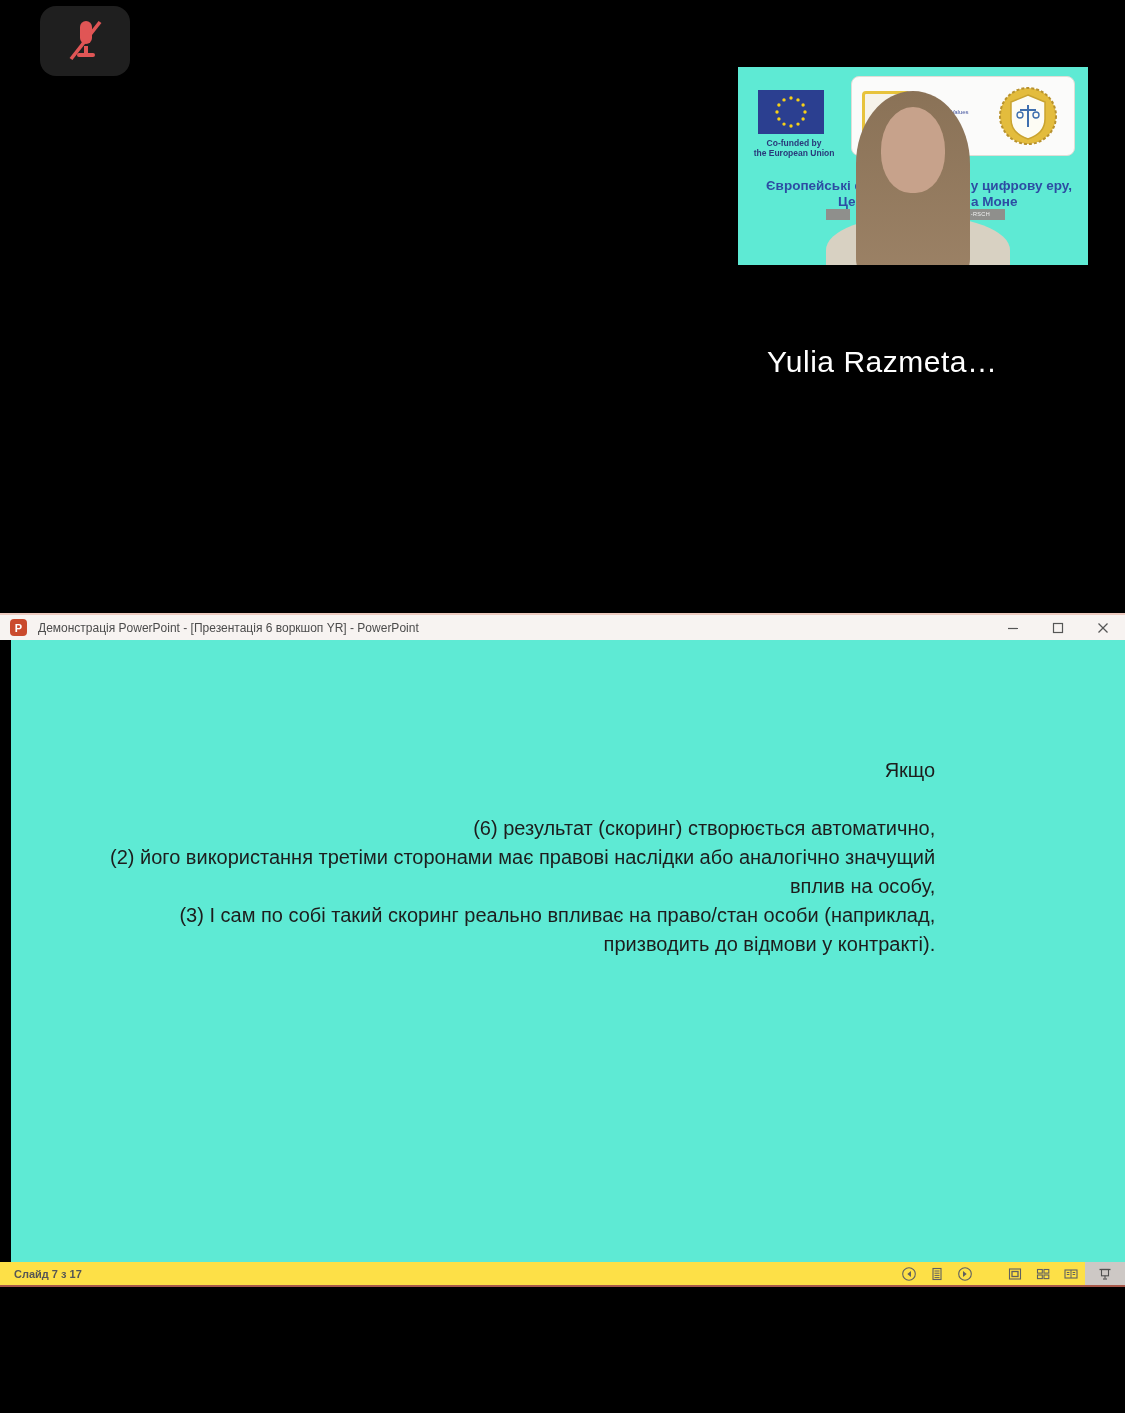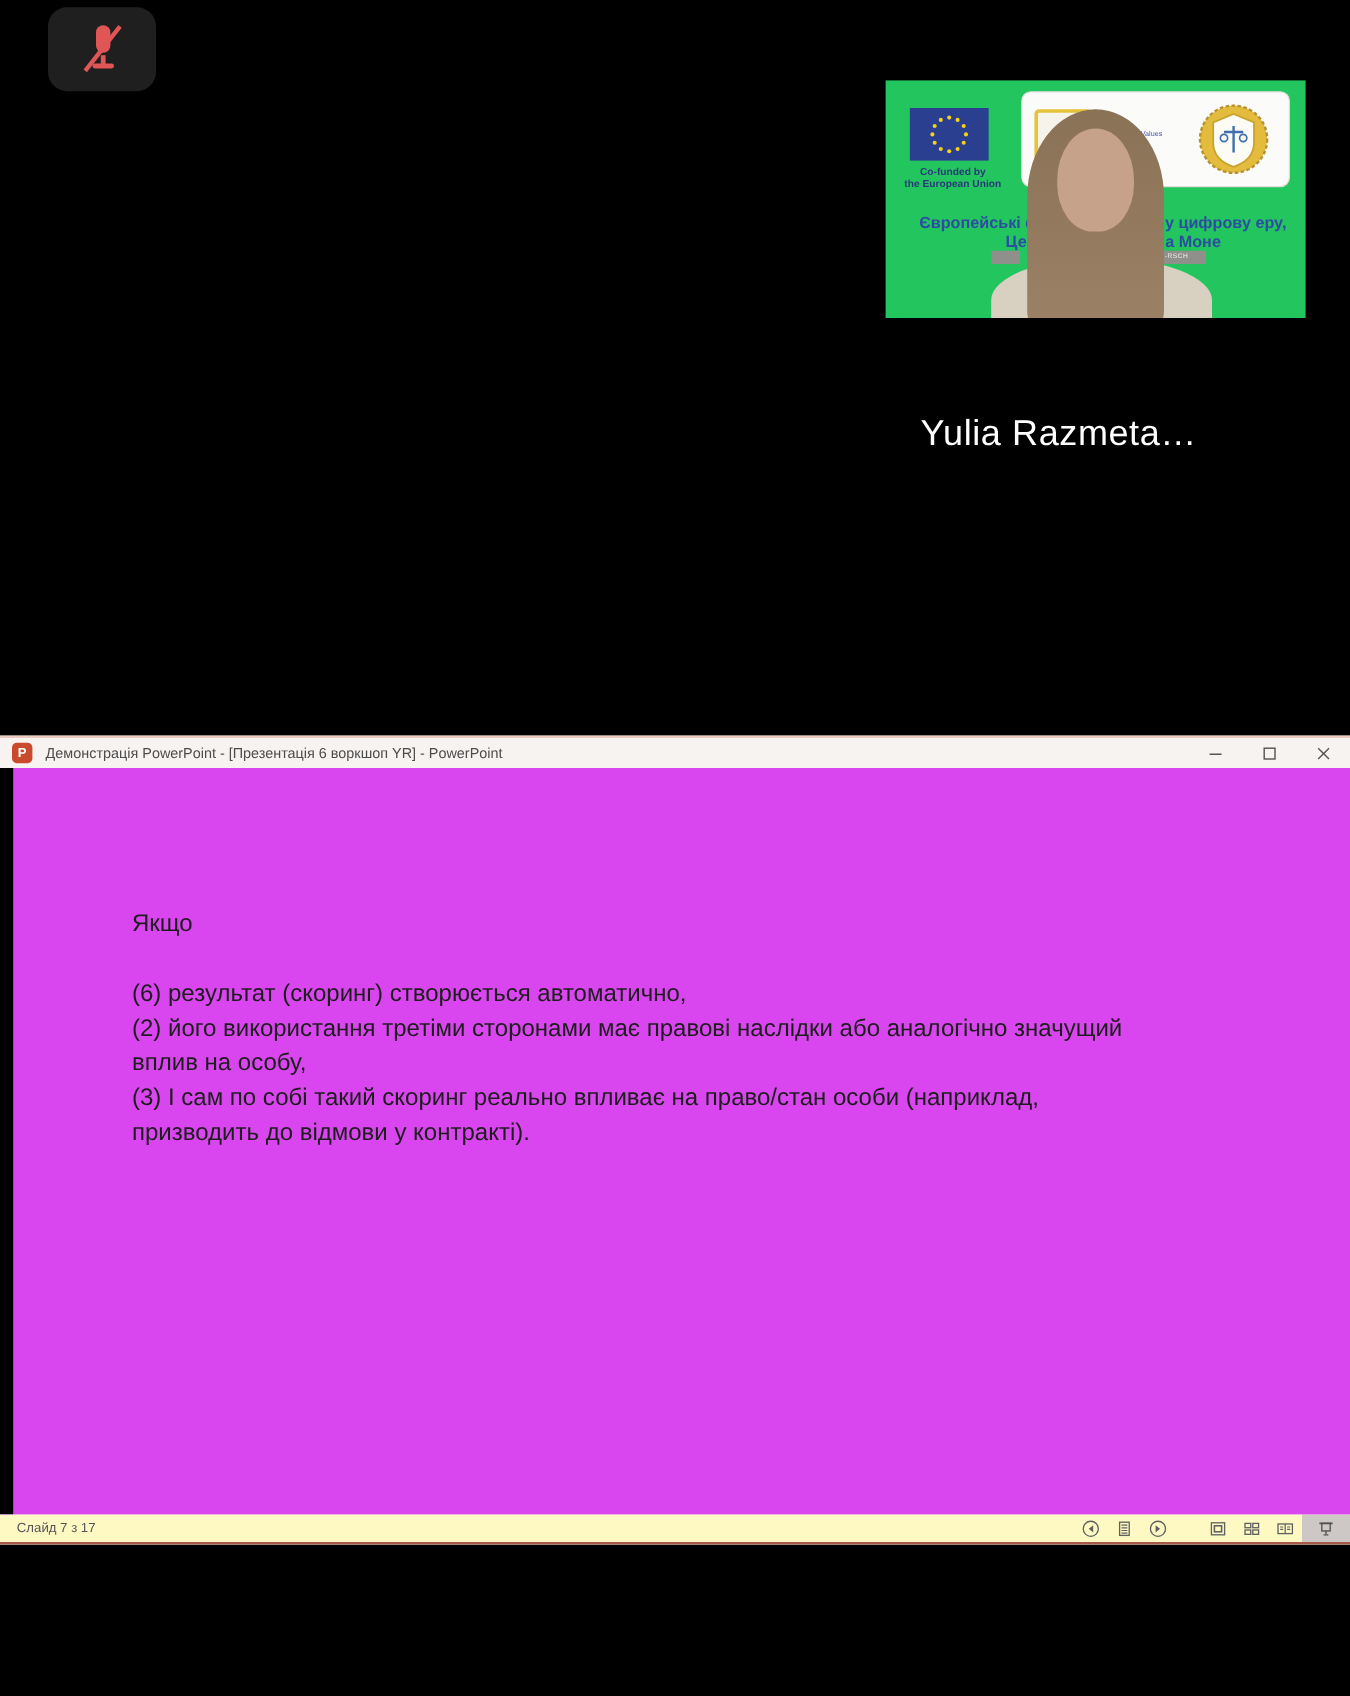--- a/index.html
+++ b/index.html
@@ -15,7 +15,7 @@
   }
   .video-tile{
     position:absolute;left:738px;top:67px;width:350px;height:198px;
-    background:#22c55e;overflow:hidden;
+    background:#5eead4;overflow:hidden;
   }
   .eu-flag{position:absolute;left:20px;top:23px;width:66px;height:44px;}
   .eu-caption{

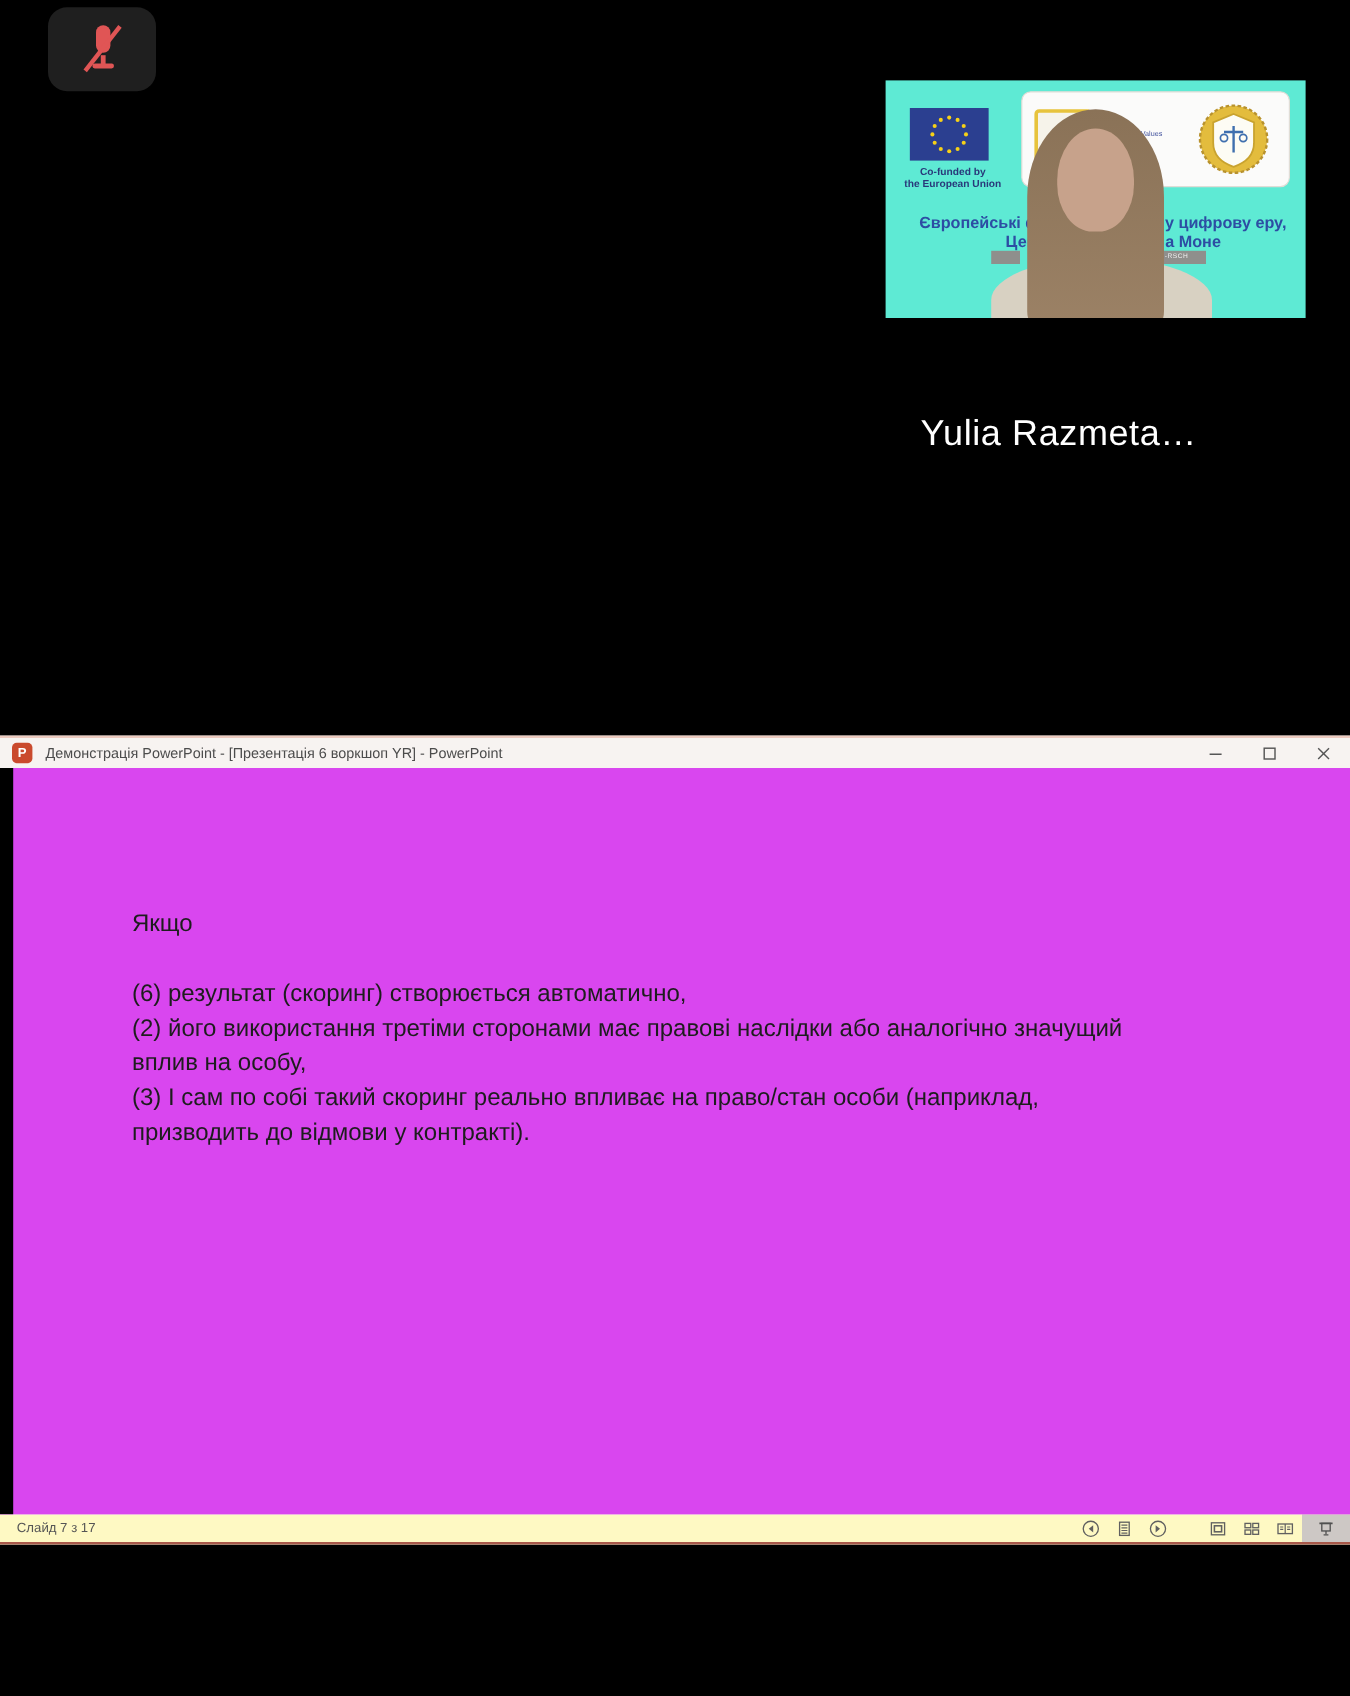--- a/index.html
+++ b/index.html
@@ -76,7 +76,7 @@
   .title-text{margin-left:11px;font-size:12px;color:#4c4c4c;white-space:nowrap;}
   .win-controls{position:absolute;right:0;top:0;height:100%;display:flex;}
   .win-btn{width:45px;height:100%;display:flex;align-items:center;justify-content:center;}
-  .content{position:relative;height:622px;background:#d946ef;overflow:hidden;}
+  .content{position:relative;height:622px;background:#5eead4;overflow:hidden;text-align:right;}
   .left-strip{position:absolute;left:0;top:0;width:11px;height:100%;background:#000;}
   .slide-text{position:absolute;left:110px;top:116px;}
   .slide-text p{

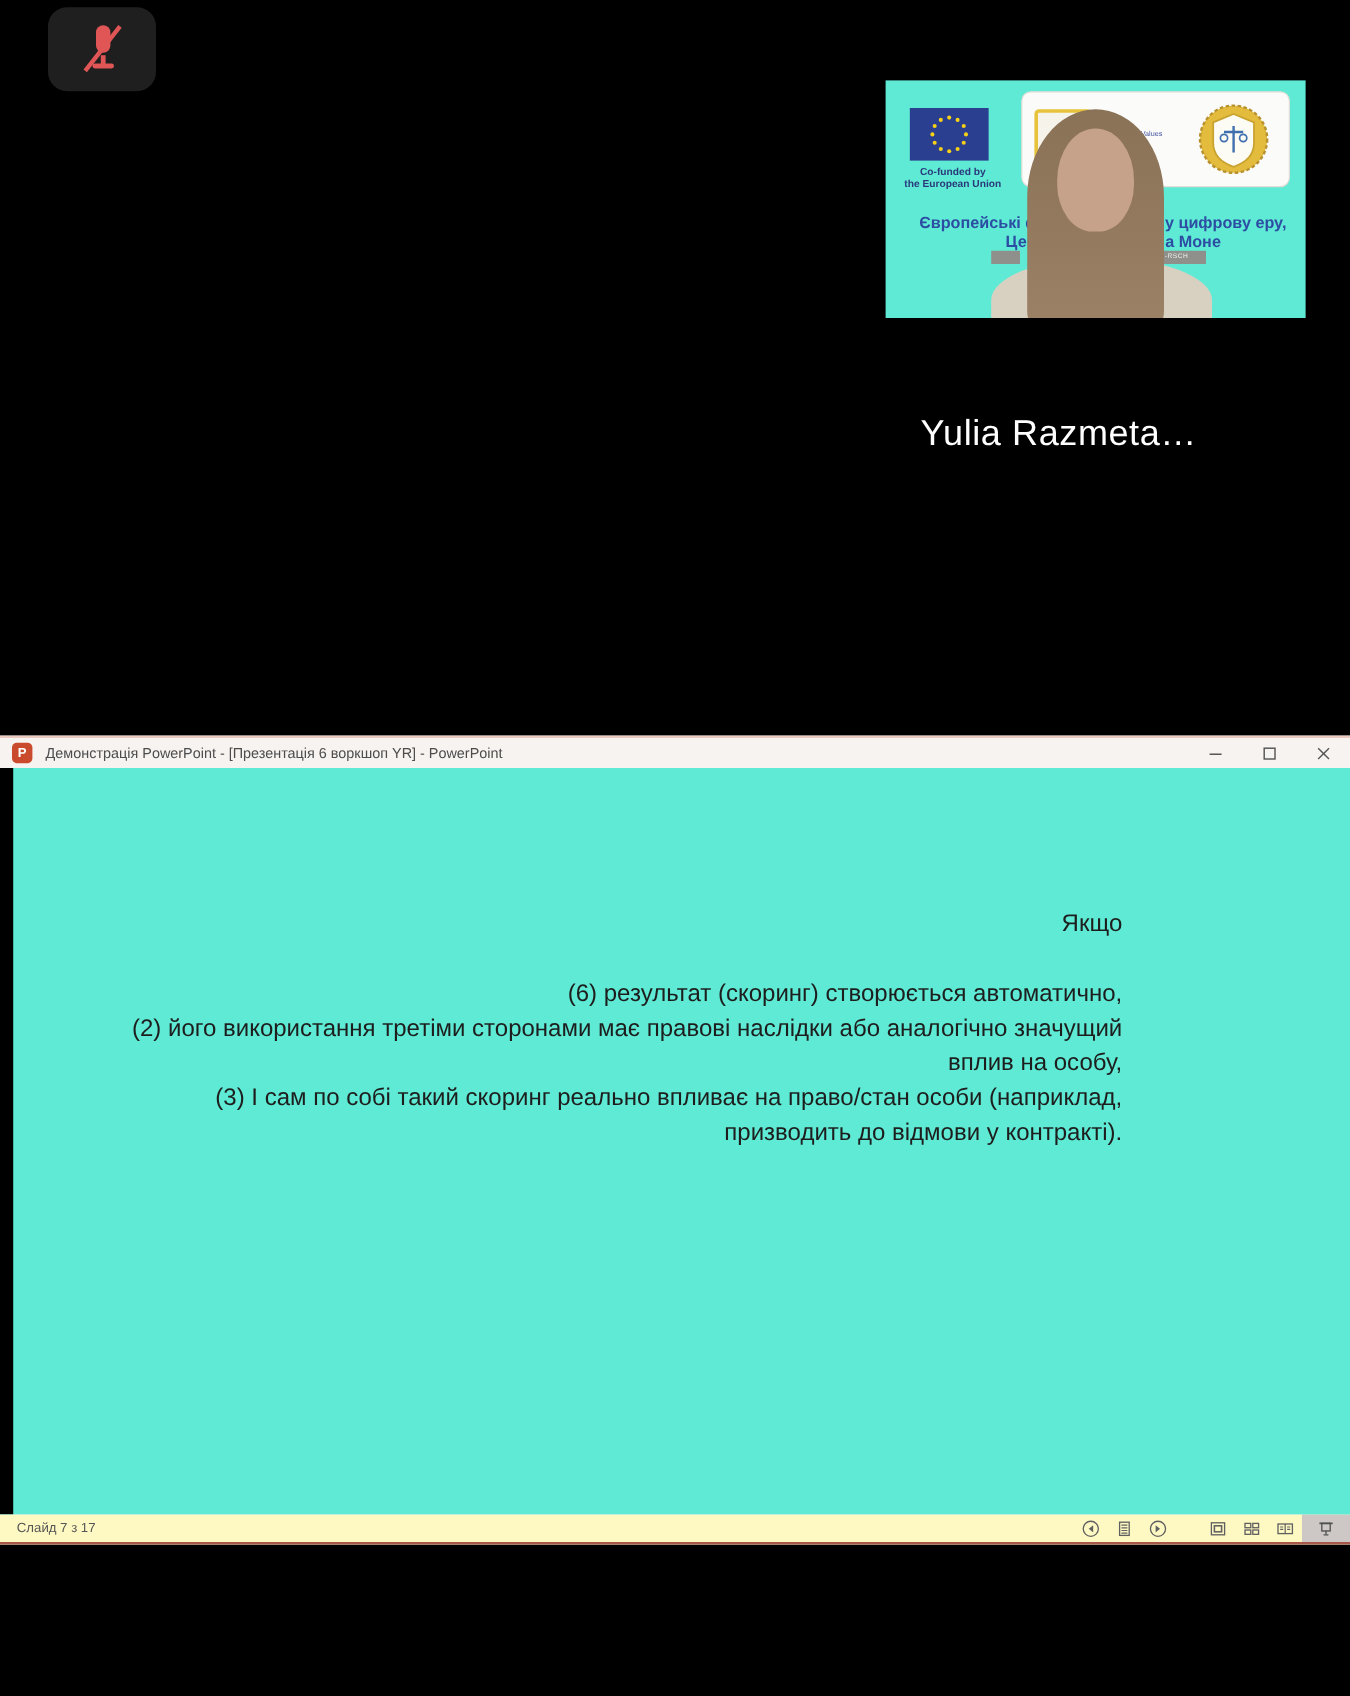--- a/index.html
+++ b/index.html
@@ -83,8 +83,8 @@
     margin:0 0 29px 0;font-size:20px;line-height:29px;color:#1d1d1d;white-space:pre;
   }
   .statusbar{
-    height:23px;background:#fef9c3;border-bottom:2px solid #a8584a;
-    display:flex;align-items:center;font-size:11px;color:#555;
+    height:23px;background:#fde047;border-bottom:2px solid #a8584a;
+    display:flex;align-items:center;font-size:11px;color:#555;font-weight:bold;
   }
   .status-left{padding-left:14px;}
   .status-icons{margin-left:auto;display:flex;align-items:center;height:100%;}

